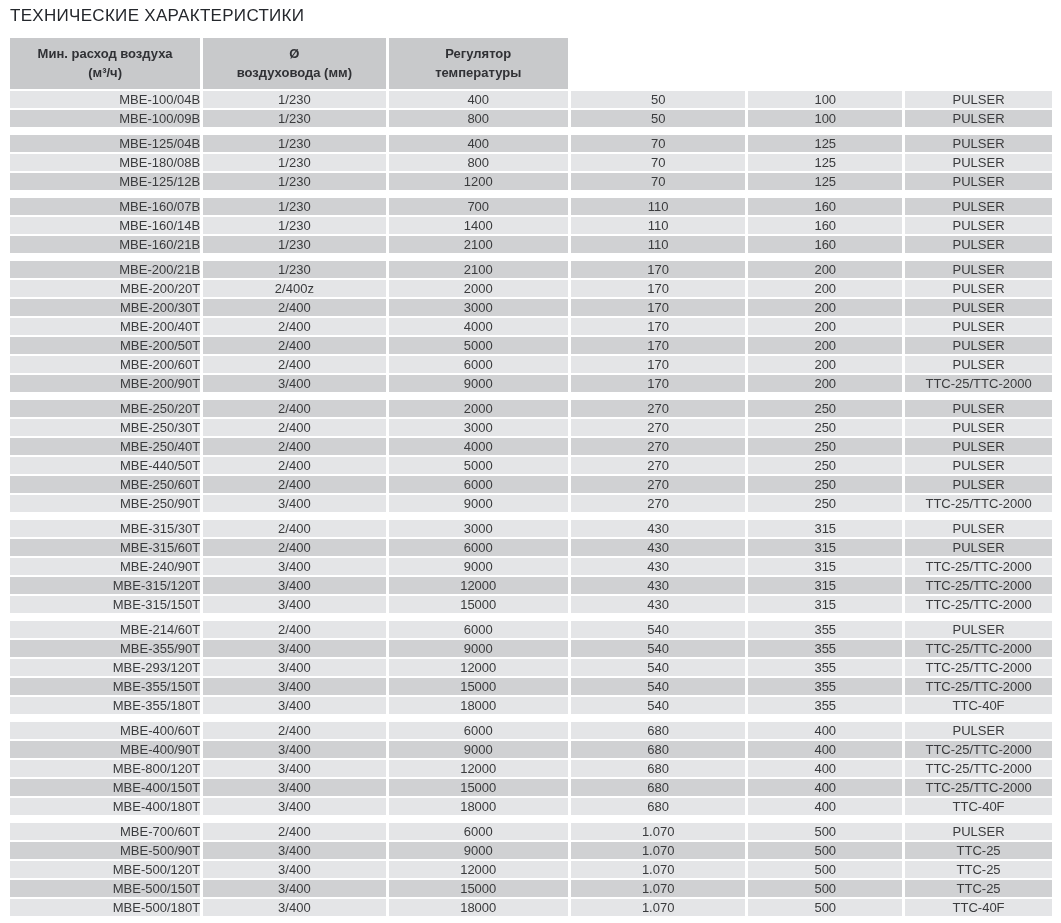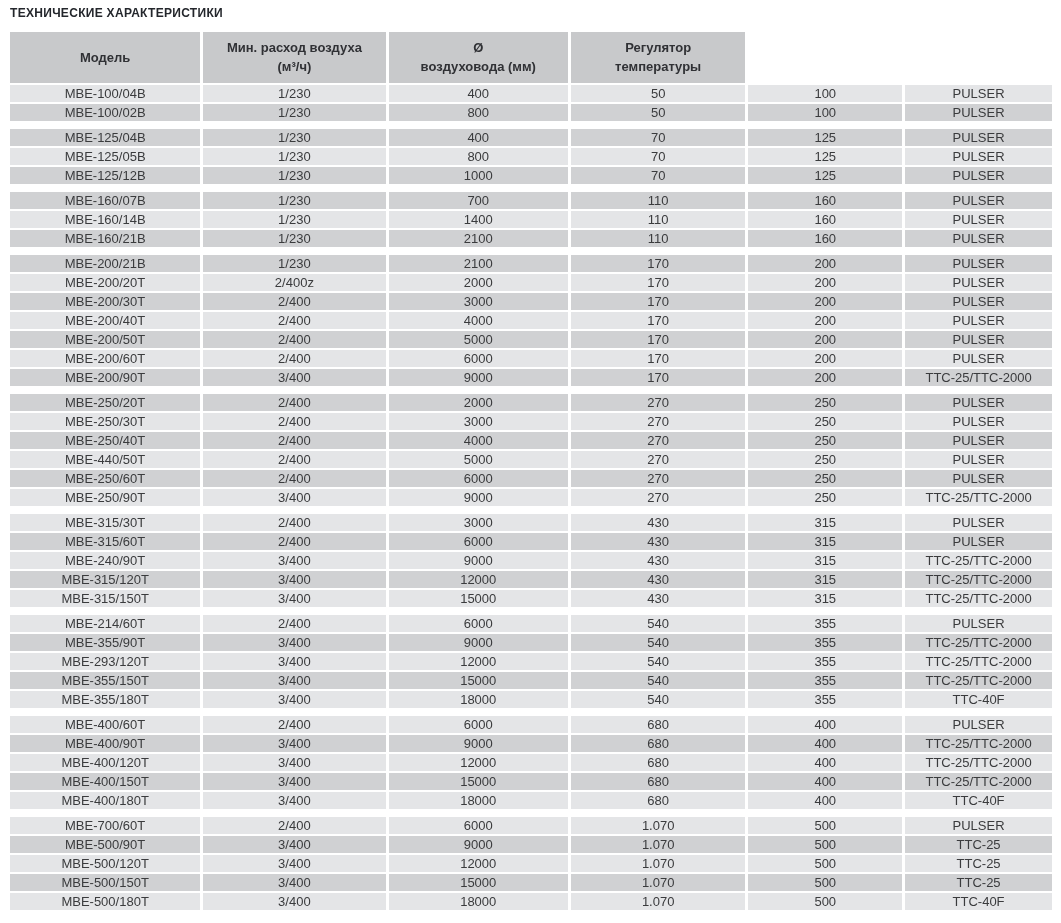--- a/index.html
+++ b/index.html
@@ -20,8 +20,8 @@
   }
   .page{padding:6px 9px 0 10px;}
   .title{
-    font-size:12px;
-    font-weight:700;
+    font-size:17px;
+    font-weight:400;
     letter-spacing:.3px;
     color:var(--title);
     margin-bottom:12px;

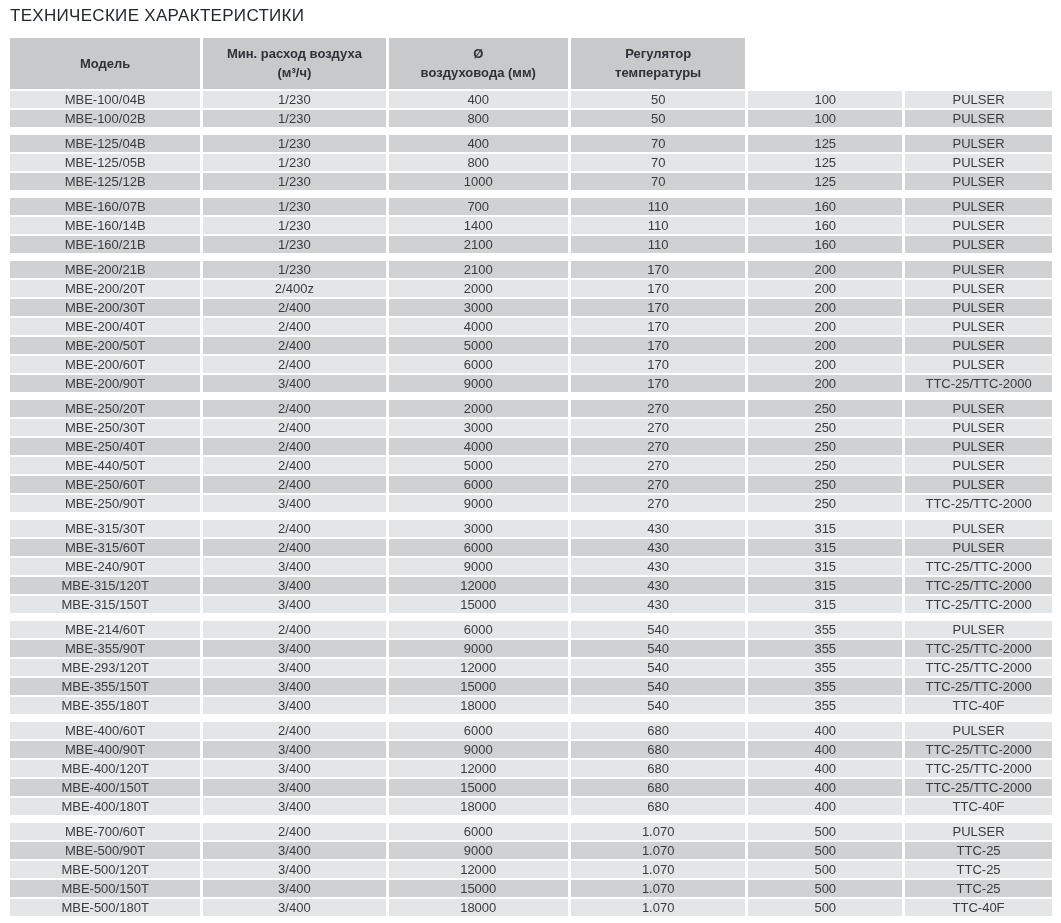--- a/index.html
+++ b/index.html
@@ -70,9 +70,6 @@
   <div class="spec-table">
     <div class="thead grid">
       <div class="th">
-        <span>Модель</span>
-      </div>
-      <div class="th">
         <span>Мин. расход воздуха</span>
         <span>(м³/ч)</span>
       </div>

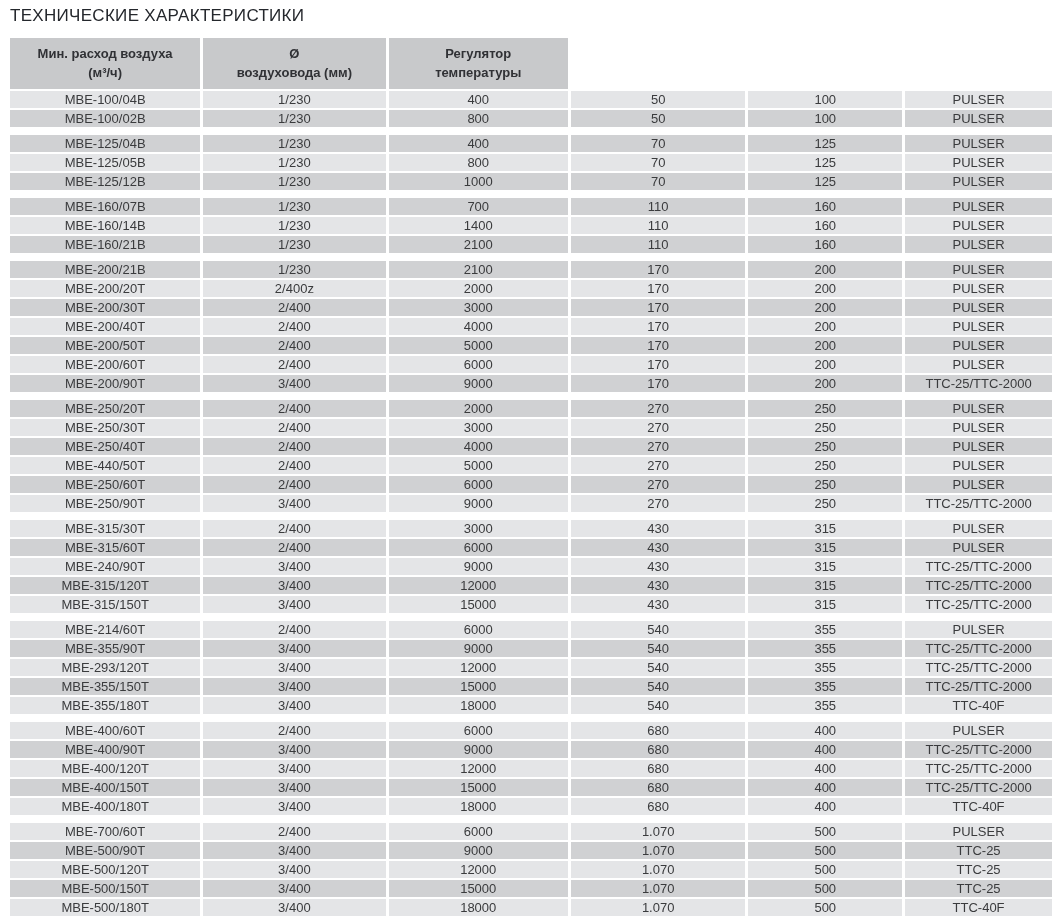--- a/index.html
+++ b/index.html
@@ -58,7 +58,7 @@
     white-space:nowrap;
     overflow:hidden;
   }
-  .td.col0{text-align:center;padding-left:0;}
+  .td.col0{text-align:right;padding-left:0;}
   .group-sep{height:4px;margin-bottom:2px;background:transparent;}
 </style>
 </head>

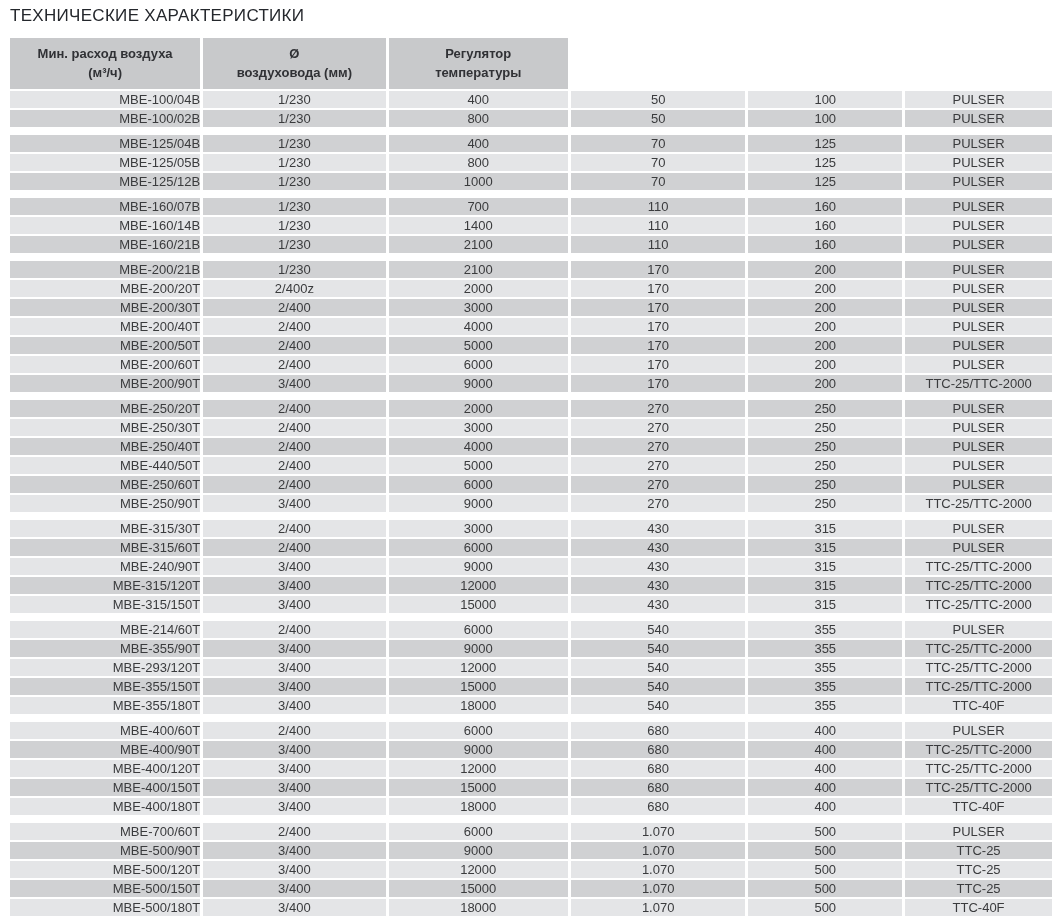--- a/index.html
+++ b/index.html
@@ -92,7 +92,7 @@
           <div class="td col5">PULSER</div>
         </div>
         <div class="row grid dark">
-          <div class="td col0">MBE-100/02B</div>
+          <div class="td col0">MBE-100/09B</div>
           <div class="td col1">1/230</div>
           <div class="td col2">800</div>
           <div class="td col3">50</div>

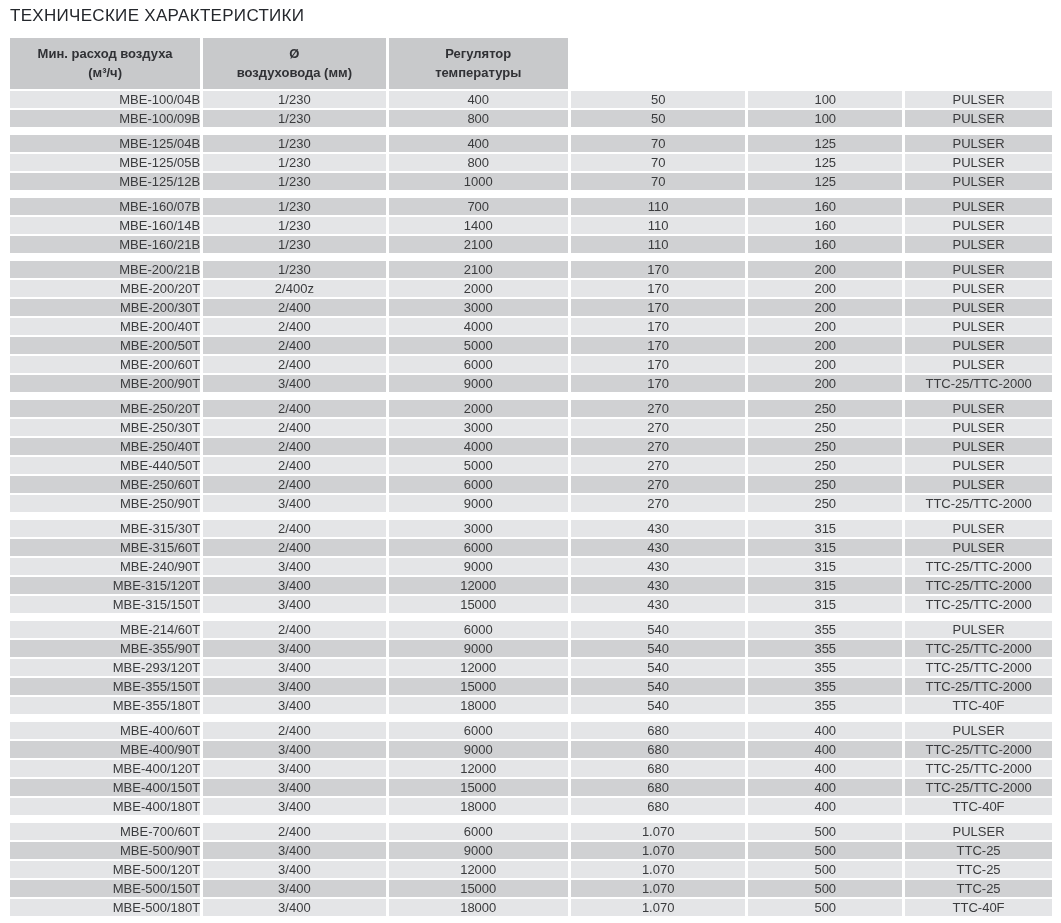--- a/index.html
+++ b/index.html
@@ -109,7 +109,7 @@
           <div class="td col5">PULSER</div>
         </div>
         <div class="row grid light">
-          <div class="td col0">MBE-125/05B</div>
+          <div class="td col0">MBE-180/08B</div>
           <div class="td col1">1/230</div>
           <div class="td col2">800</div>
           <div class="td col3">70</div>

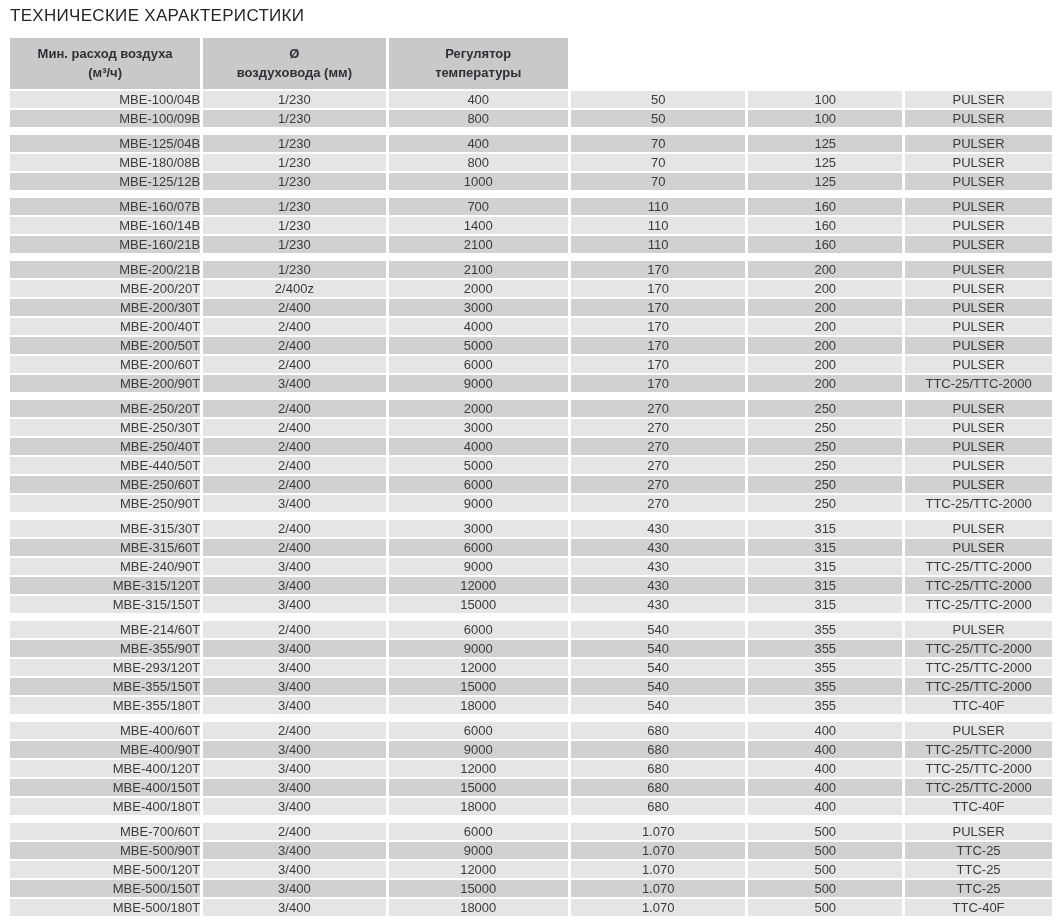--- a/index.html
+++ b/index.html
@@ -119,7 +119,7 @@
         <div class="row grid dark">
           <div class="td col0">MBE-125/12B</div>
           <div class="td col1">1/230</div>
-          <div class="td col2">1000</div>
+          <div class="td col2">1200</div>
           <div class="td col3">70</div>
           <div class="td col4">125</div>
           <div class="td col5">PULSER</div>

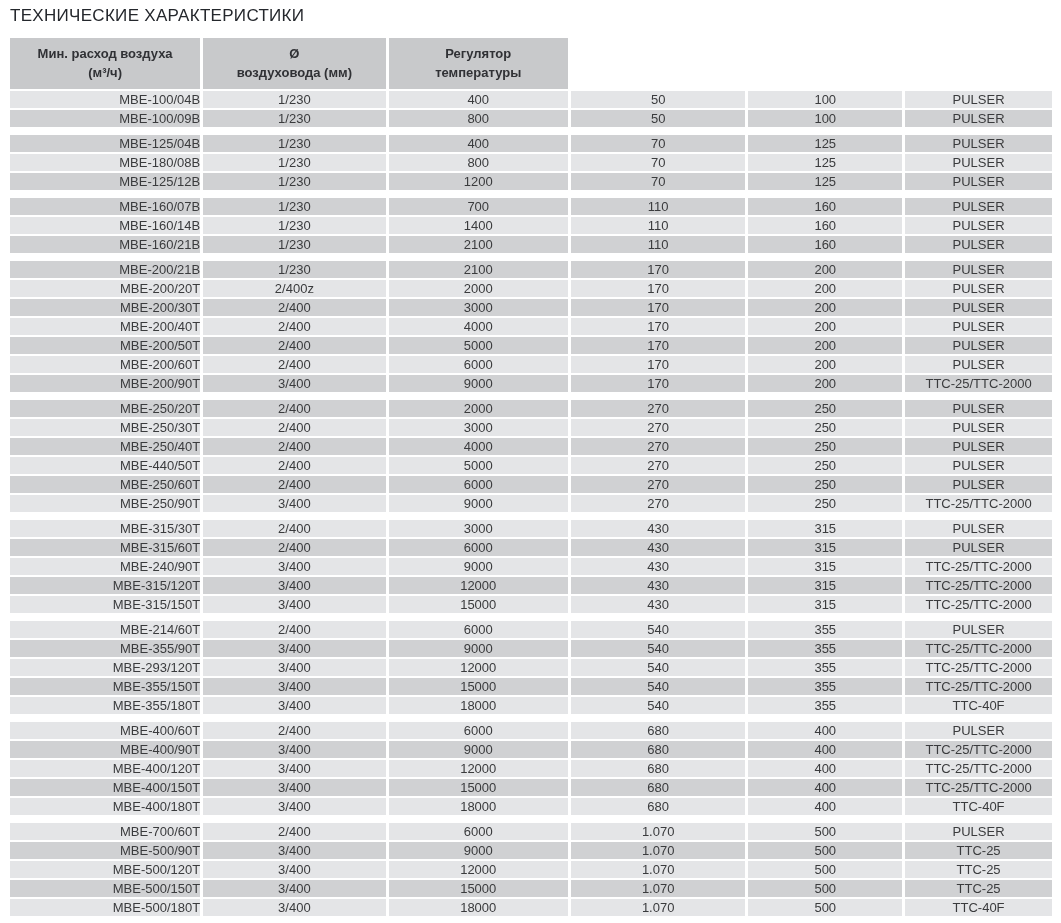--- a/index.html
+++ b/index.html
@@ -355,7 +355,7 @@
           <div class="td col5">TTC-25/TTC-2000</div>
         </div>
         <div class="row grid light">
-          <div class="td col0">MBE-400/120T</div>
+          <div class="td col0">MBE-800/120T</div>
           <div class="td col1">3/400</div>
           <div class="td col2">12000</div>
           <div class="td col3">680</div>

